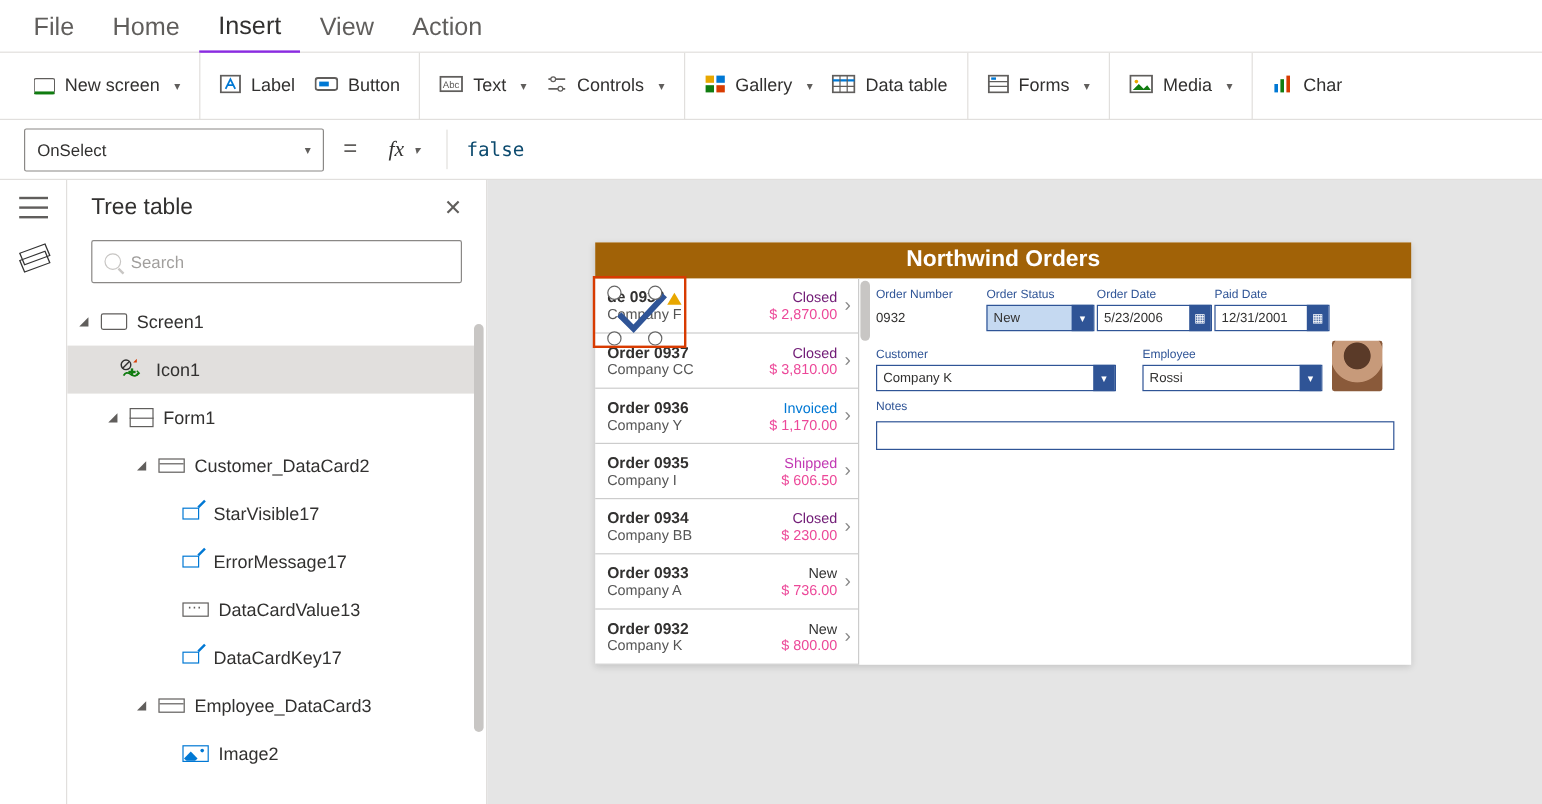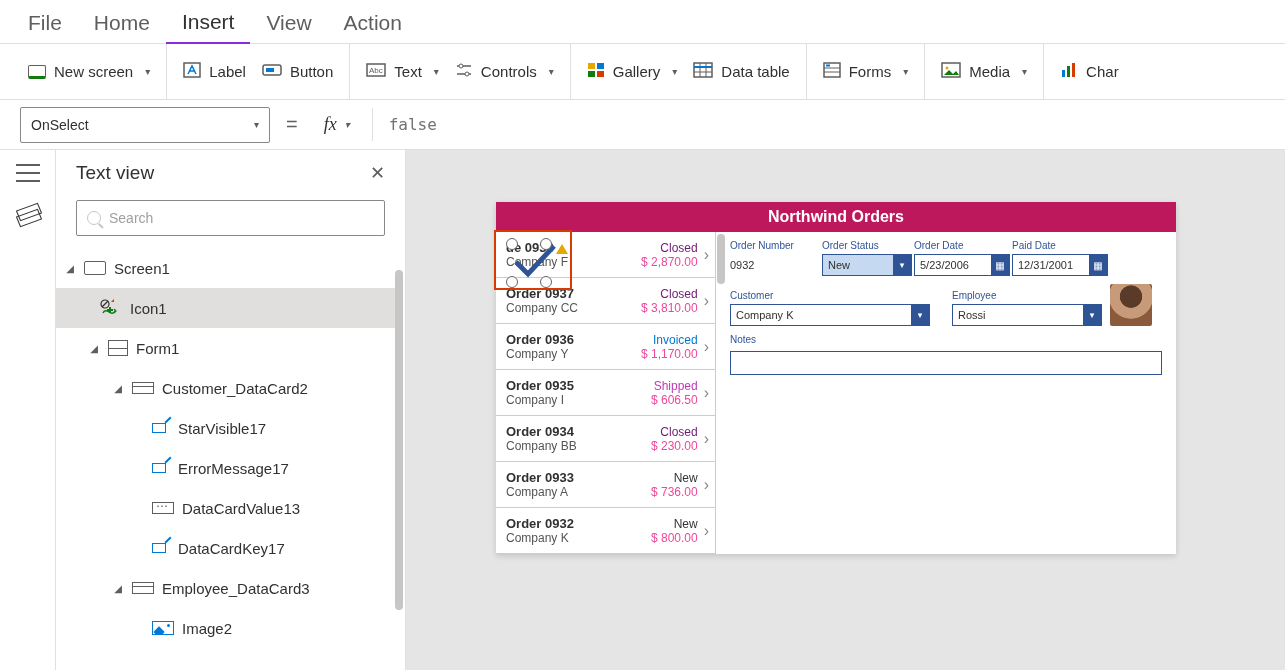--- a/index.html
+++ b/index.html
@@ -23,7 +23,7 @@
   .prop-select { width: 250px; height: 36px; border: 1px solid #8a8886; border-radius: 2px; display: flex; align-items: center; justify-content: space-between; padding: 0 10px; background: #fff; }
   .eq { font-size: 20px; color: #605e5c; padding: 0 4px; }
   .fx-btn { font-style: italic; font-family: "Times New Roman", serif; font-size: 18px; display: flex; align-items: center; gap: 4px; padding: 0 10px; }
-  .formula-input { flex: 1; border-left: 1px solid #e1dfdd; padding-left: 16px; font-family: Consolas, monospace; font-size: 16px; color: #737373; height: 100%; display: flex; align-items: center; }
+  .formula-input { flex: 1; border-left: 1px solid #e1dfdd; padding-left: 16px; font-family: Consolas, monospace; font-size: 16px; color: #0c4a6e; height: 100%; display: flex; align-items: center; }
   
   
   .main { display: flex; height: calc(670px - 44px - 56px - 50px); }

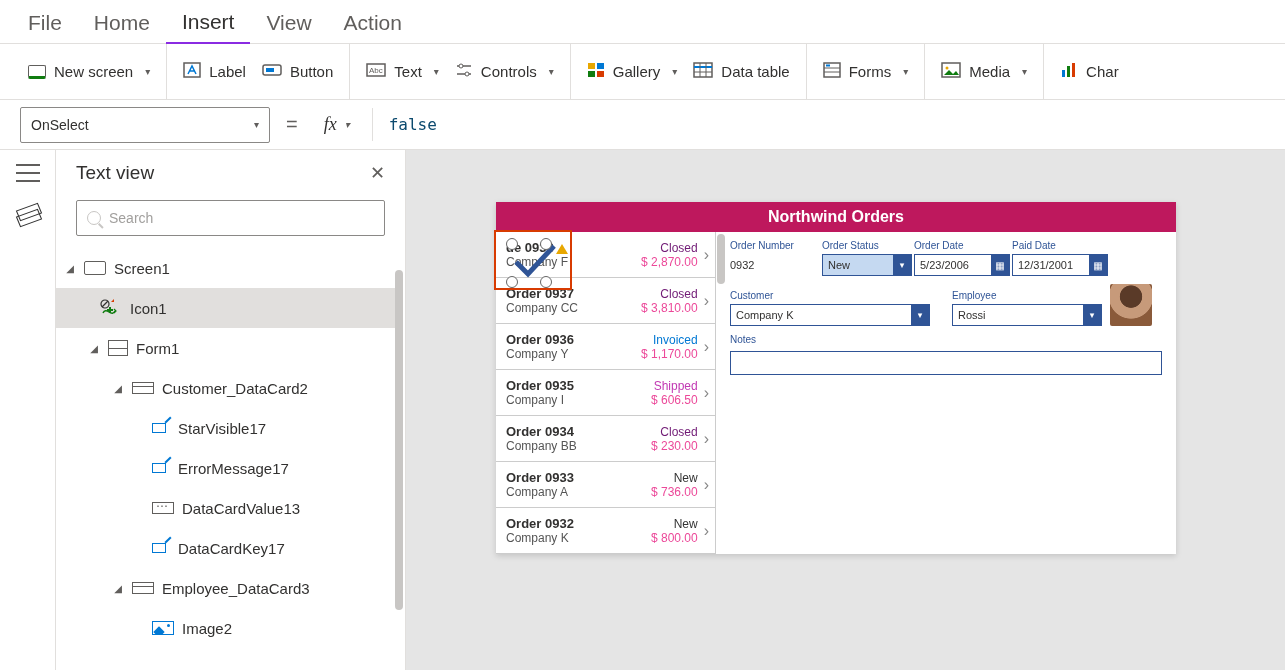--- a/index.html
+++ b/index.html
@@ -250,7 +250,7 @@
 
   <div class="tree-panel">
     <div class="tree-header">
-      <div class="tree-title">Text view</div>
+      <div class="tree-title">Tree table</div>
       <div class="tree-close">✕</div>
     </div>
     <div class="tree-search">

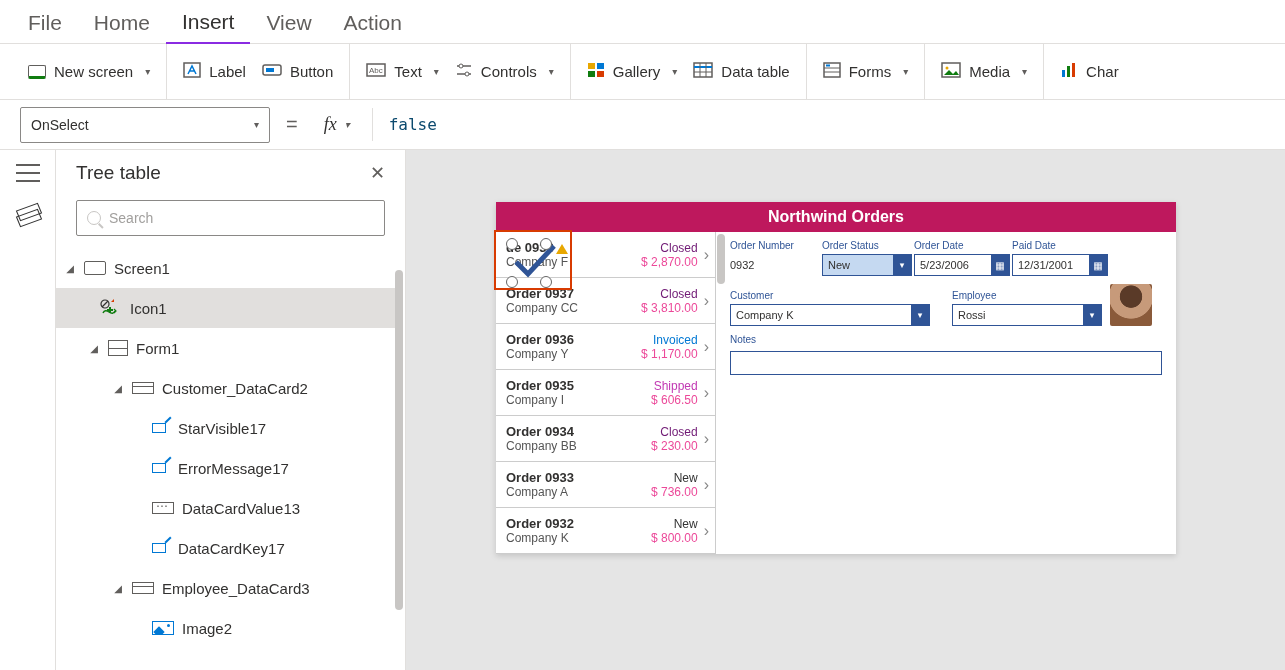--- a/index.html
+++ b/index.html
@@ -71,7 +71,7 @@
   
   .canvas { flex: 1; background: #e5e5e5; position: relative; overflow: hidden; }
   .app-preview { position: absolute; left: 90px; top: 52px; width: 680px; background: #fff; box-shadow: 0 2px 6px rgba(0,0,0,0.15); }
-  .app-header { background: #be185d; color: #fff; height: 30px; display: flex; align-items: center; justify-content: center; font-weight: 600; font-size: 16px; }
+  .app-header { background: #a16207; color: #fff; height: 30px; display: flex; align-items: center; justify-content: center; font-weight: 600; font-size: 19px; }
   .app-body { display: flex; }
   .gallery { width: 220px; border-right: 1px solid #ccc; position: relative; }
   .gallery-scroll { position:absolute; right:-10px; top:2px; width:8px; height:50px; background:#c8c6c4; border-radius:4px; }

